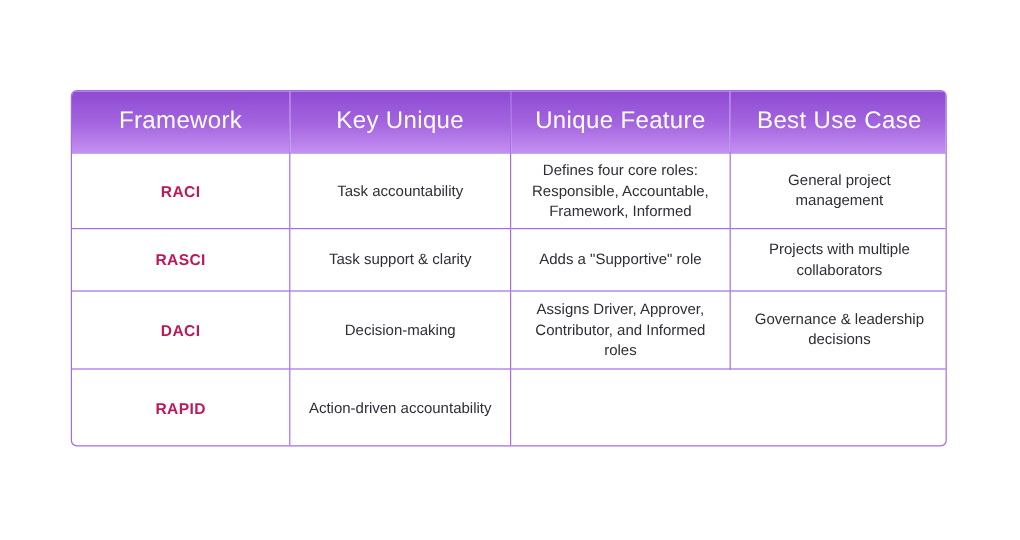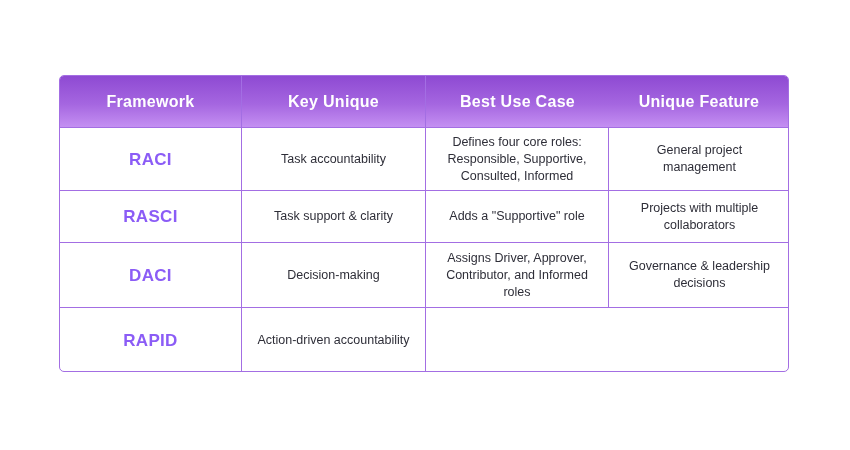--- a/index.html
+++ b/index.html
@@ -43,8 +43,8 @@
   .header-cell {
     background: linear-gradient(180deg, #8e4ad2 0%, #a566e0 55%, #c48ff2 100%);
     color: #ffffff;
-    font-weight: 700;
-    font-size: 16px;
+    font-weight: 400;
+    font-size: 20px;
     letter-spacing: 0.3px;
   }
   .framework-cell {

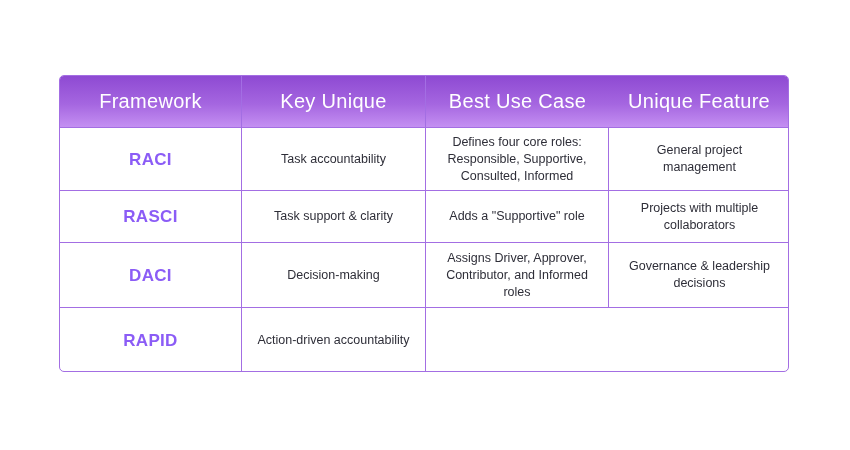--- a/index.html
+++ b/index.html
@@ -62,8 +62,8 @@
 
     <div class="cell header-cell">Framework</div>
     <div class="cell header-cell">Key Unique</div>
+    <div class="cell header-cell">Unique Feature</div>
     <div class="cell header-cell last-col">Best Use Case</div>
-    <div class="cell header-cell">Unique Feature</div>
 
     <div class="cell framework-cell">RACI</div>
     <div class="cell">Task accountability</div>

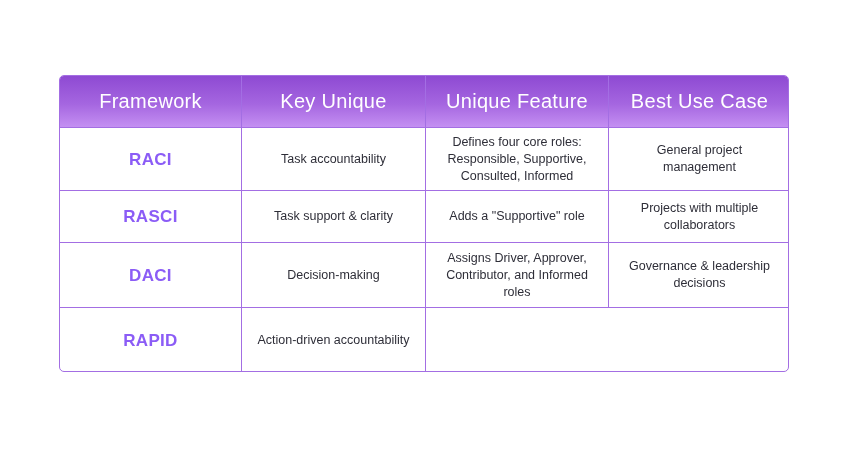--- a/index.html
+++ b/index.html
@@ -67,7 +67,7 @@
 
     <div class="cell framework-cell">RACI</div>
     <div class="cell">Task accountability</div>
-    <div class="cell">Defines four core roles: Responsible, Supportive, Consulted, Informed</div>
+    <div class="cell">Defines four core roles: Responsible, Accountable, Framework, Informed</div>
     <div class="cell last-col">General project management</div>
 
     <div class="cell framework-cell">RASCI</div>

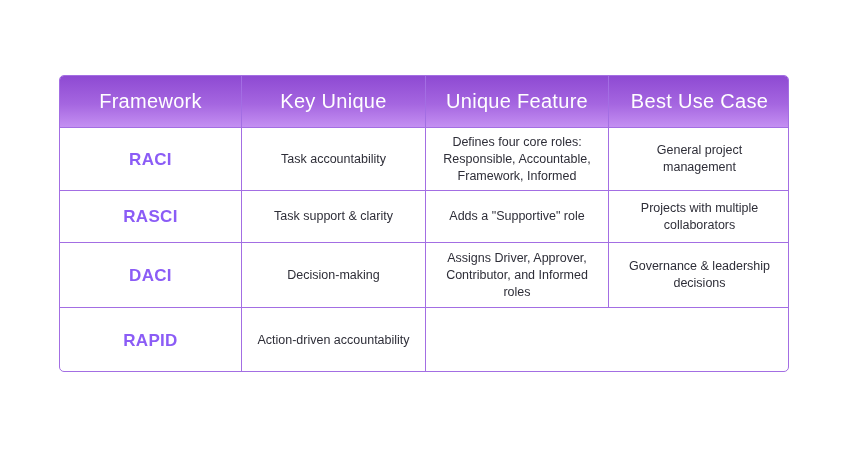--- a/index.html
+++ b/index.html
@@ -49,8 +49,8 @@
   }
   .framework-cell {
     font-weight: 700;
-    font-size: 17px;
-    color: #8b5cf6;
+    font-size: 13px;
+    color: #be185d;
     letter-spacing: 0.3px;
   }
 </style>

